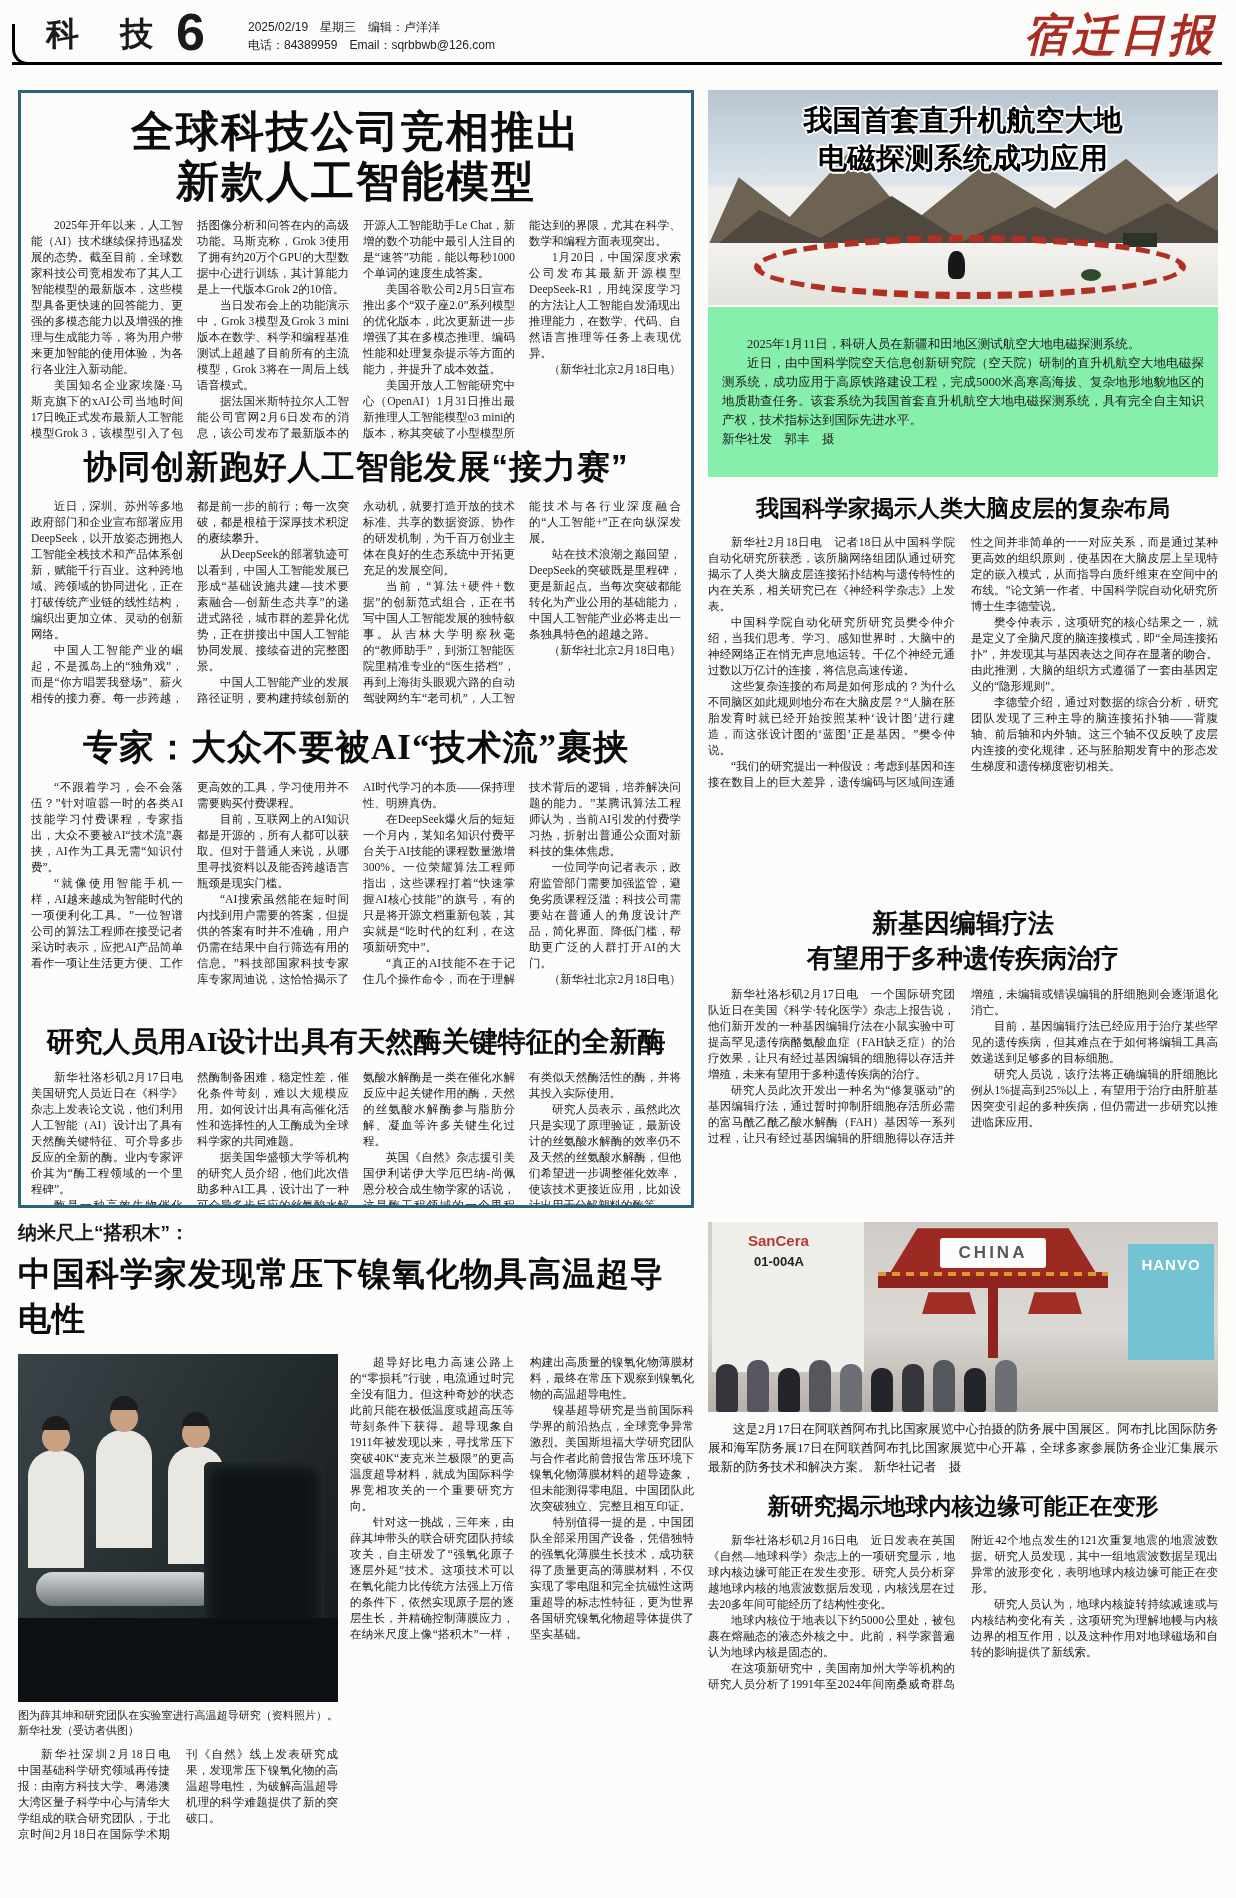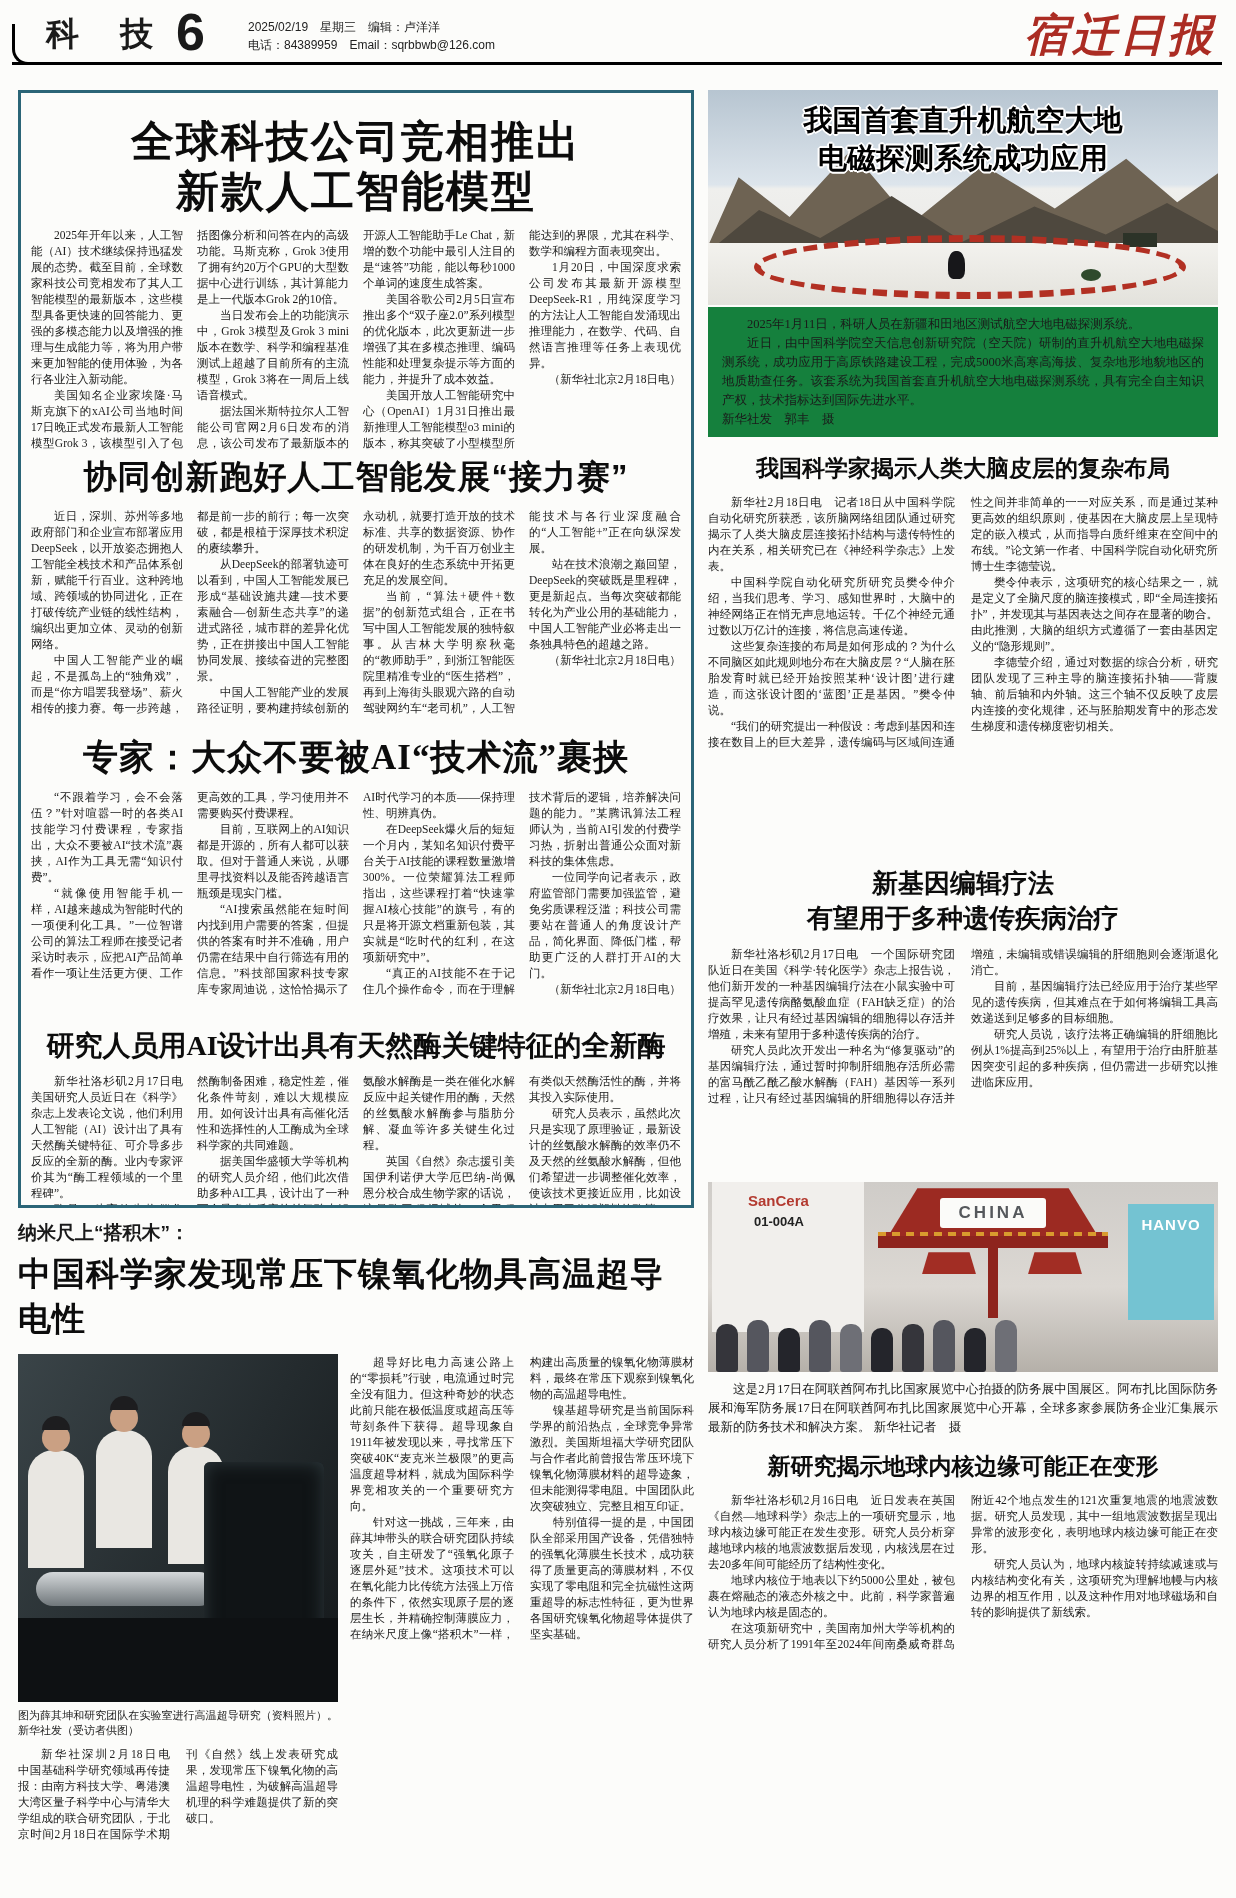--- a/index.html
+++ b/index.html
@@ -22,7 +22,7 @@
   .content{display:flex;gap:14px;padding:4px 18px 0 18px;}
   .left-stack{width:676px;flex:none;}
   .right-stack{width:510px;flex:none;}
-  .teal-box{border:3px solid #2b6577;height:1118px;padding:16px 10px;box-sizing:border-box;overflow:hidden;}
+  .teal-box{border:3px solid #2b6577;height:1118px;padding:6px 10px;box-sizing:border-box;overflow:hidden;}
   
   .hei{font-family:"Liberation Sans",sans-serif;}
   .song{font-family:"Liberation Serif",serif;}

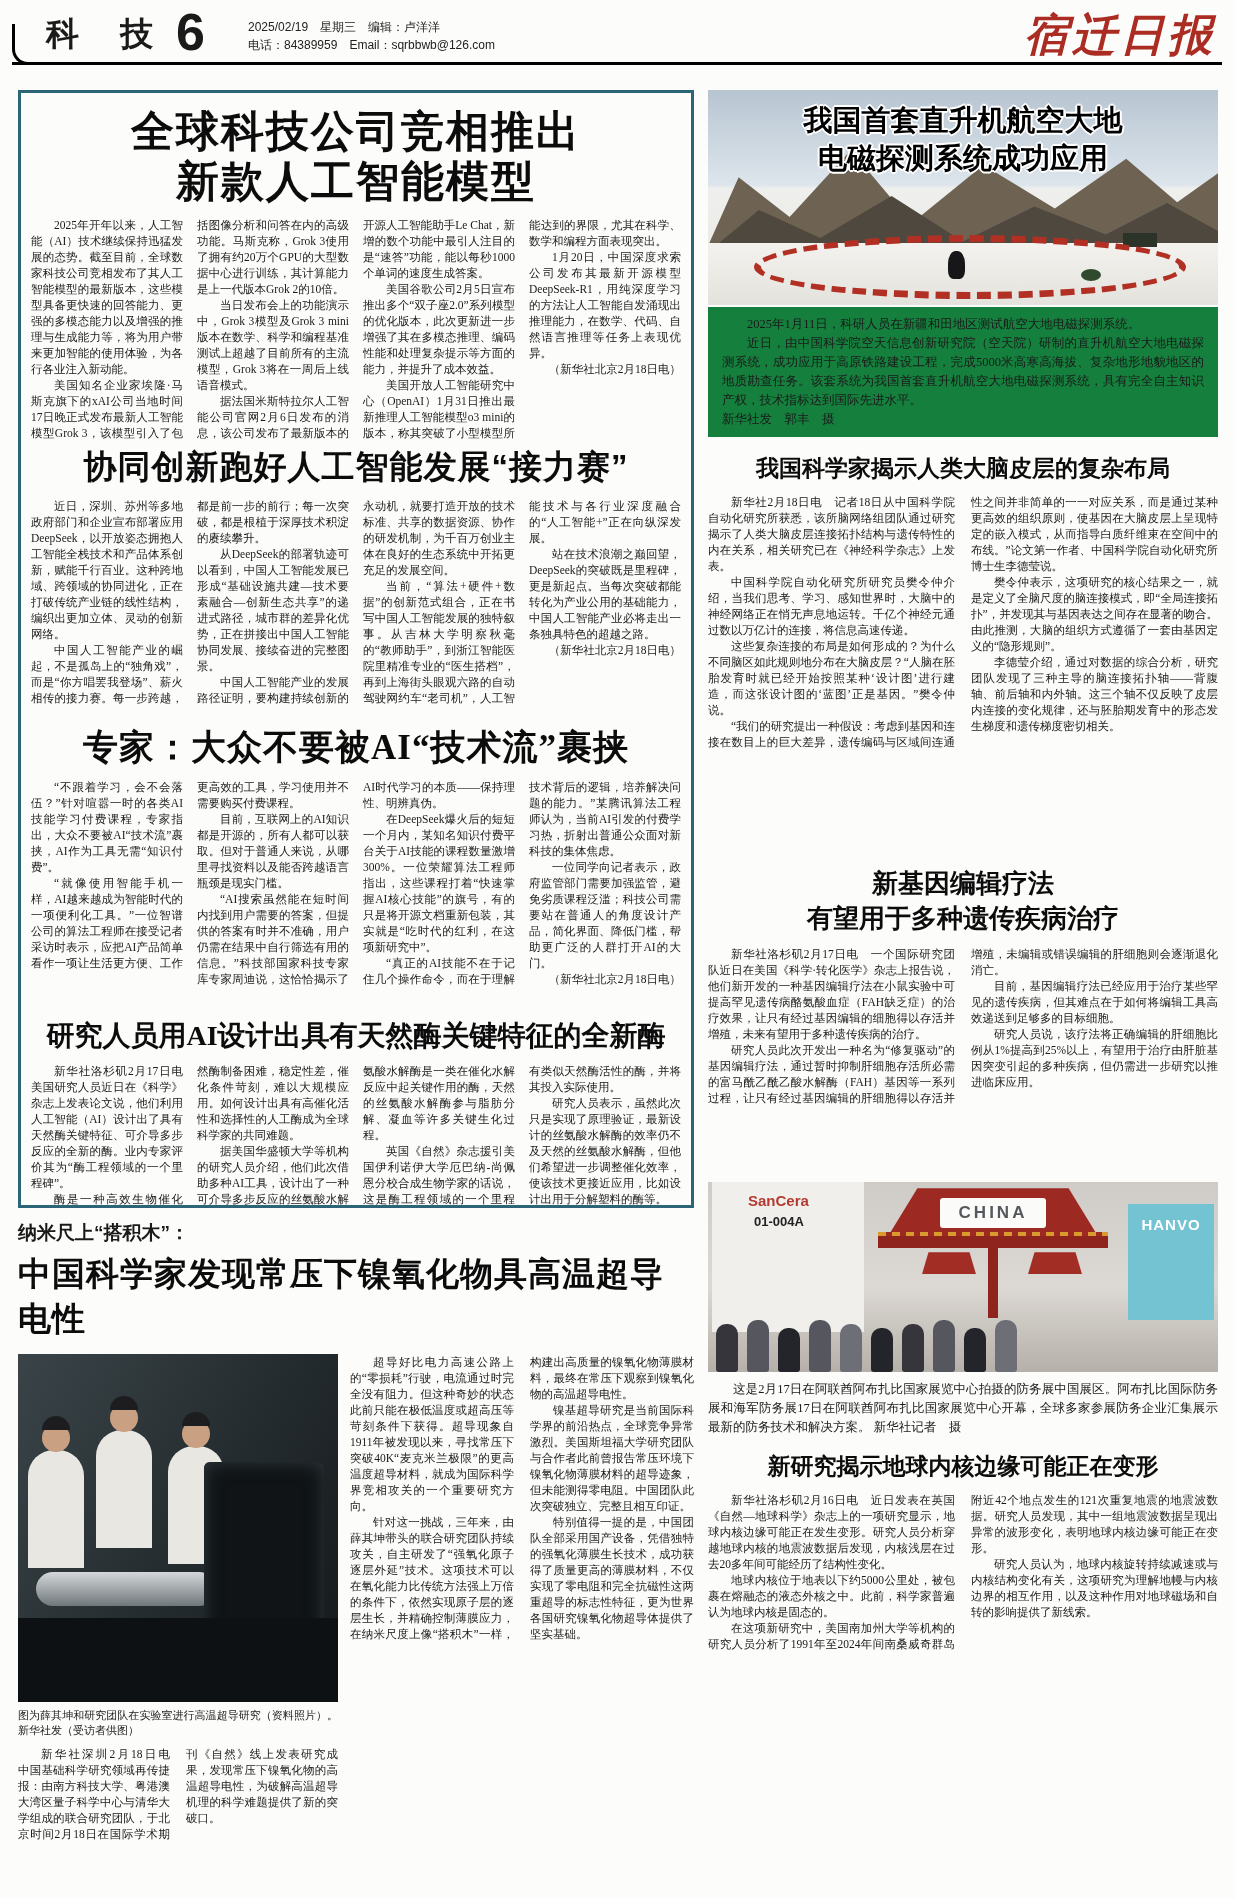--- a/index.html
+++ b/index.html
@@ -53,7 +53,7 @@
   .heli-title{position:absolute;top:12px;width:100%;text-align:center;font-size:29px;font-weight:800;
               line-height:1.3;color:#000;font-family:"Liberation Sans",sans-serif;
               text-shadow:-2px 0 #fff,2px 0 #fff,0 -2px #fff,0 2px #fff,-1px -1px #fff,1px 1px #fff,1px -1px #fff,-1px 1px #fff;}
-  .cap-box{background:#15803d;padding:8px 14px;font-size:12.5px;line-height:19px;margin-top:2px;}
+  .cap-box{background:#86efac;padding:28px 14px;font-size:12.5px;line-height:19px;margin-top:2px;}
   .cap-box p{margin:0;text-indent:2em;text-align:justify;}
   .byline-r{text-align:right;text-indent:0 !important;}
   .brain-title{font-size:23px;text-align:center;margin:16px 0 10px;}

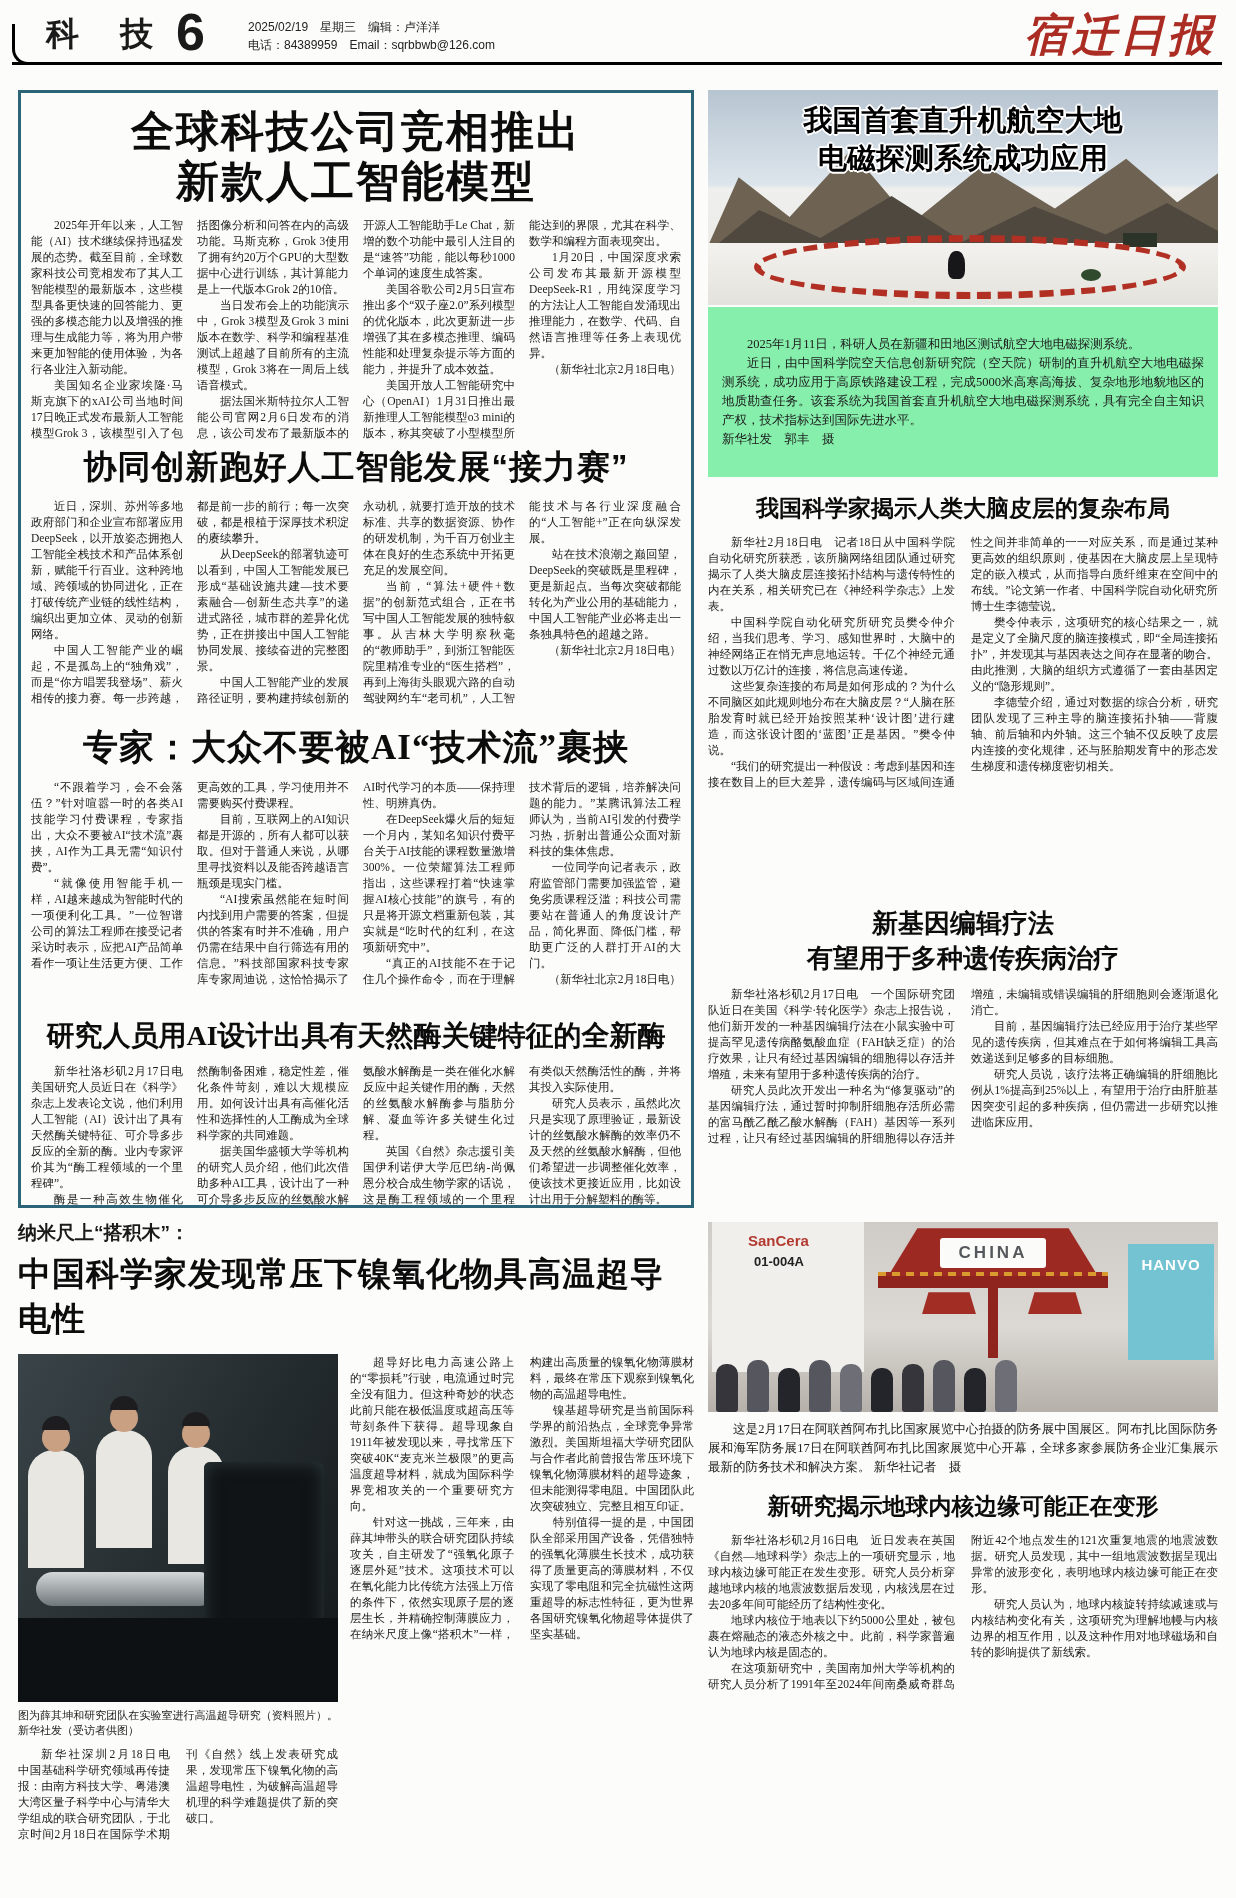--- a/index.html
+++ b/index.html
@@ -30,7 +30,7 @@
   .a1-title{font-size:43px;line-height:1.16;text-align:center;letter-spacing:2px;margin:8px 0 10px;}
   .a2-title{font-size:33px;text-align:center;margin:0 0 8px;letter-spacing:1px;}
   .a3-title{font-size:35px;text-align:center;margin:12px 0 8px;letter-spacing:1px;}
-  .a4-title{font-size:28px;text-align:center;margin:4px 0 8px;}
+  .a4-title{font-size:28px;text-align:center;margin:10px 0 8px;}
   .body{font-size:11.5px;line-height:16px;text-align:justify;overflow:hidden;}
   .body p{margin:0;text-indent:2em;}
   .cols4{column-count:4;column-gap:14px;}

